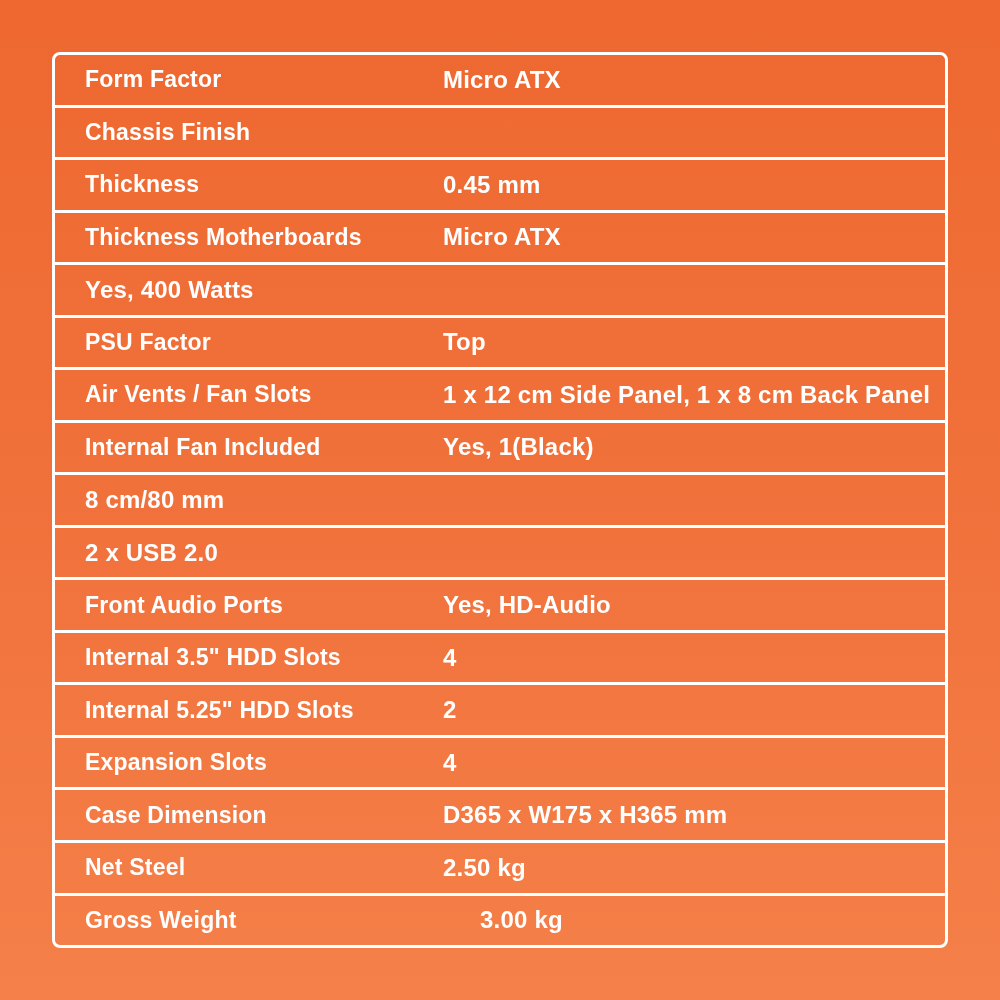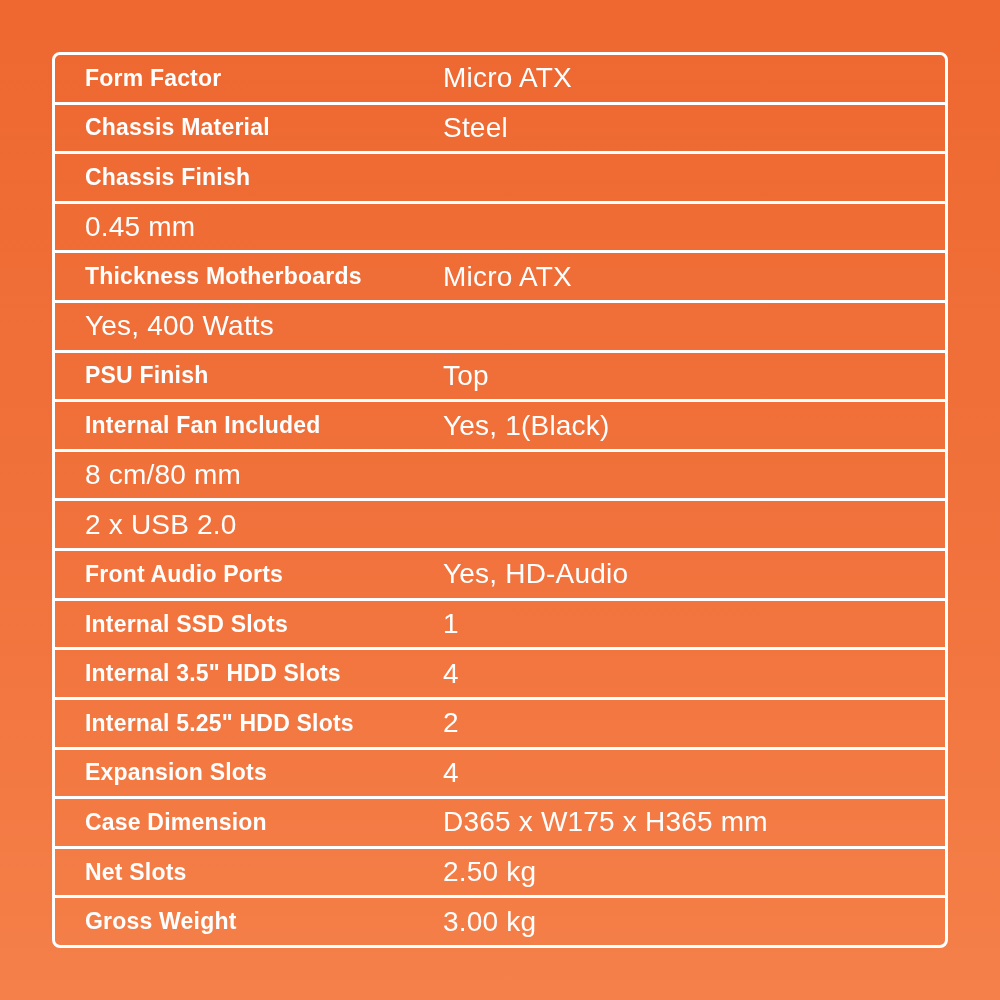--- a/index.html
+++ b/index.html
@@ -50,8 +50,8 @@
   .spec-value {
     flex: 1 1 auto;
     color: #ffffff;
-    font-size: 28px;
-    font-weight: normal;
+    font-size: 24px;
+    font-weight: bold;
     letter-spacing: 0.2px;
     white-space: nowrap;
   }

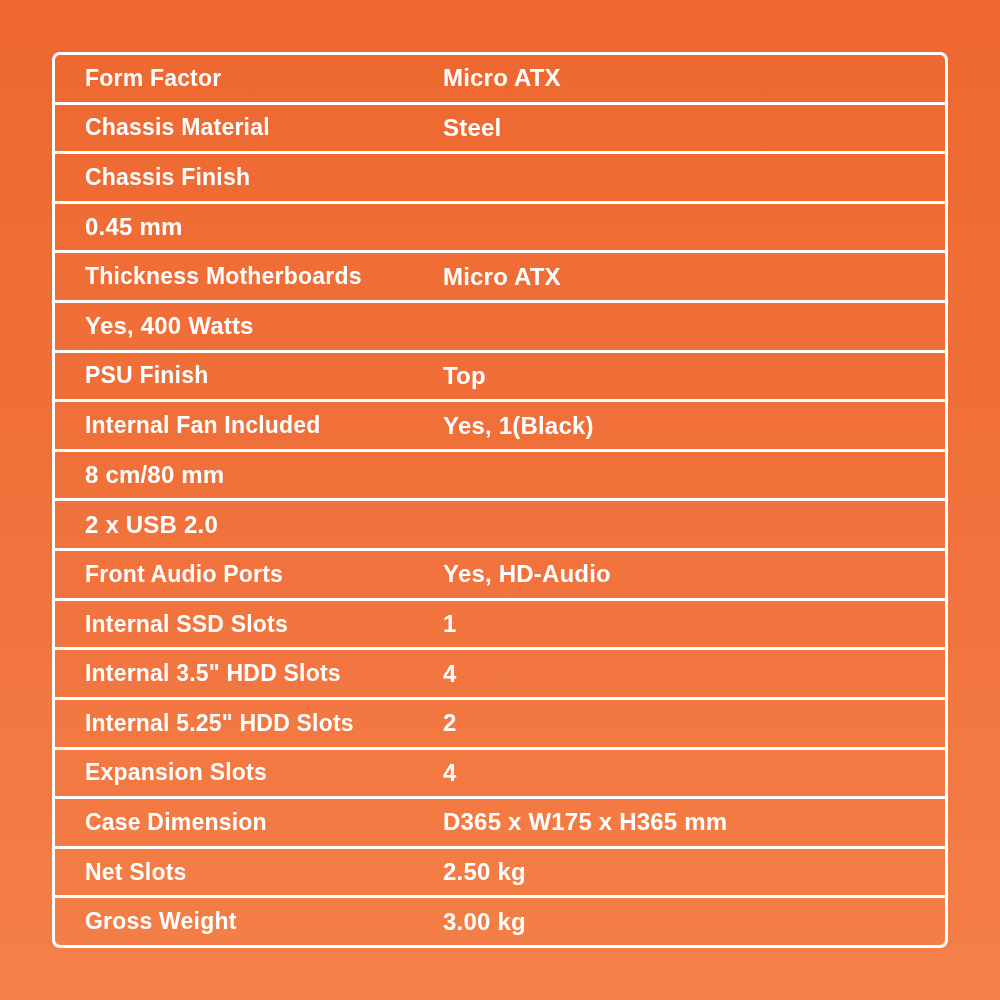--- a/index.html
+++ b/index.html
@@ -66,10 +66,6 @@
         <div class="spec-value">Micro ATX</div>
       </div>
       <div class="spec-row">
-        <div class="spec-label">Chassis Material</div>
-        <div class="spec-value">Steel</div>
-      </div>
-      <div class="spec-row">
         <div class="spec-label">Chassis Finish</div>
       </div>
       <div class="spec-row">

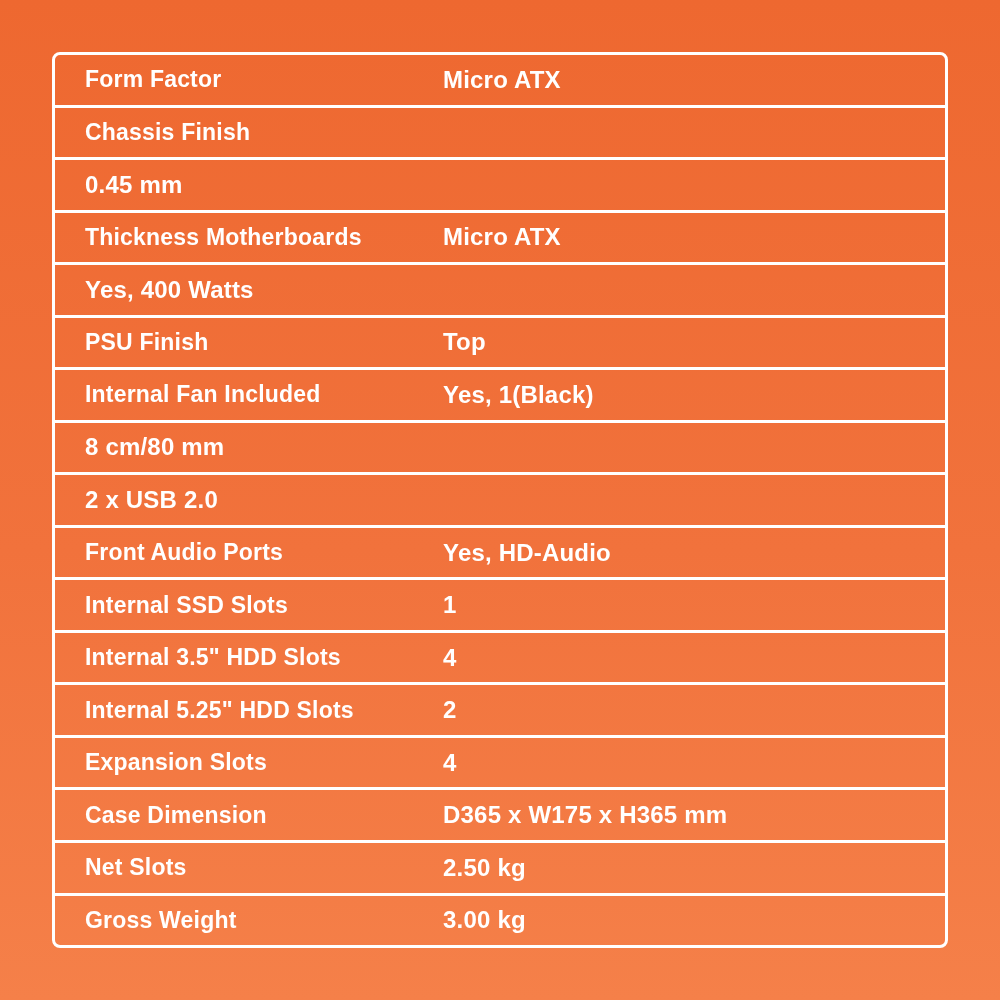--- a/index.html
+++ b/index.html
@@ -69,6 +69,7 @@
         <div class="spec-label">Chassis Finish</div>
       </div>
       <div class="spec-row">
+        <div class="spec-label">Thickness</div>
         <div class="spec-value">0.45 mm</div>
       </div>
       <div class="spec-row">

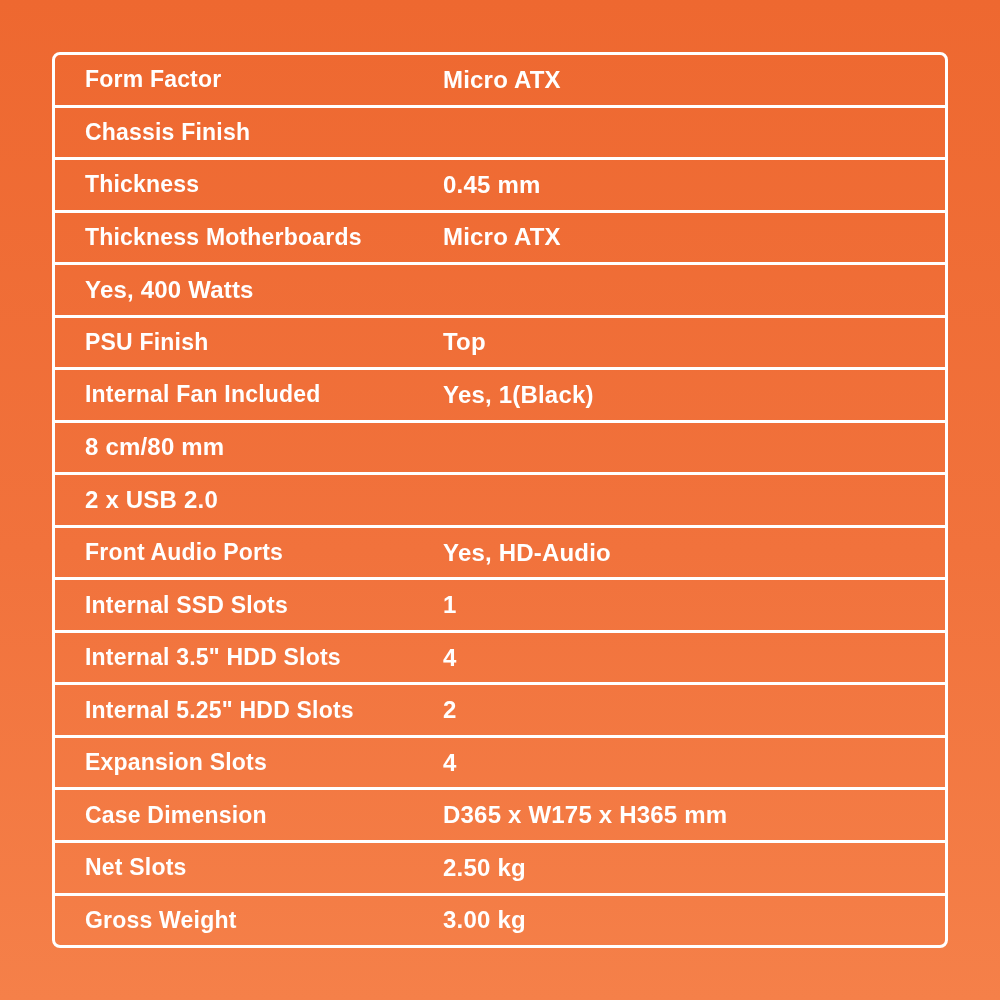--- a/index.html
+++ b/index.html
@@ -80,7 +80,7 @@
         <div class="spec-value">Yes, 400 Watts</div>
       </div>
       <div class="spec-row">
-        <div class="spec-label">PSU Finish</div>
+        <div class="spec-label">PSU Factor</div>
         <div class="spec-value">Top</div>
       </div>
       <div class="spec-row">

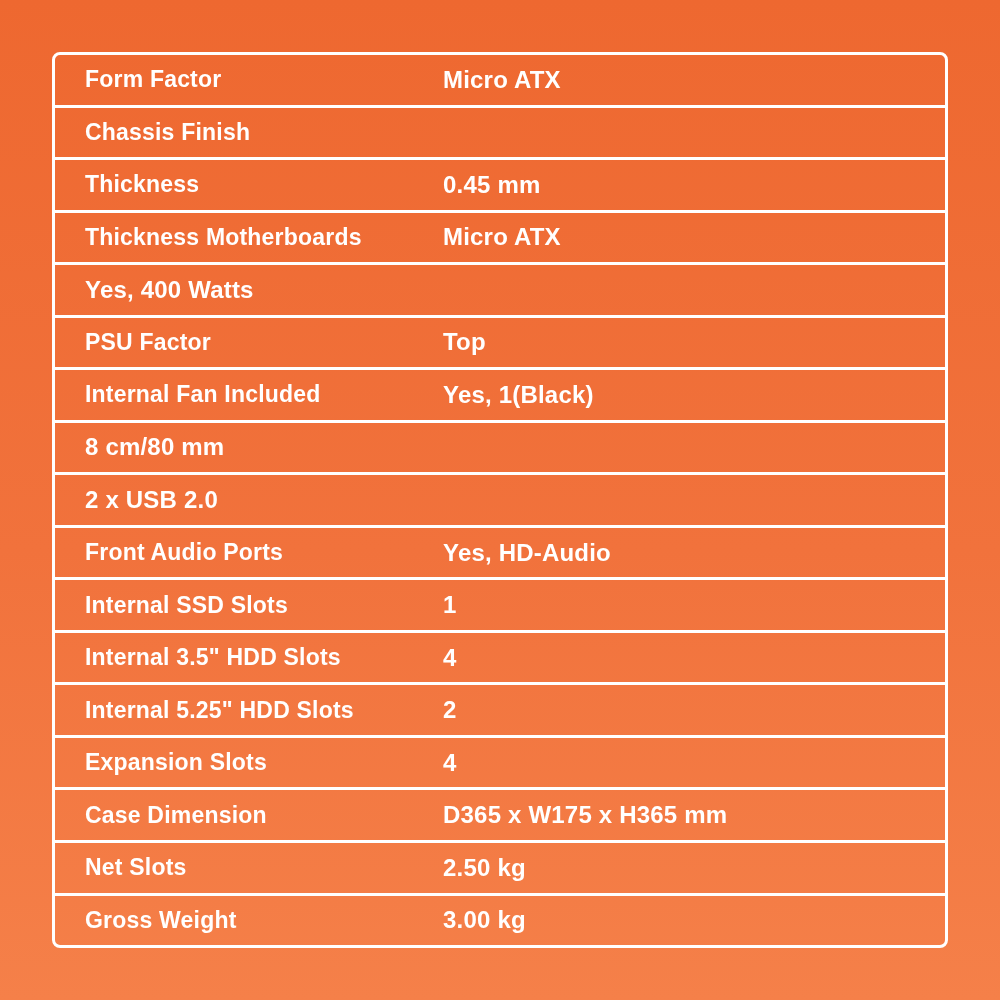--- a/index.html
+++ b/index.html
@@ -84,6 +84,10 @@
         <div class="spec-value">Top</div>
       </div>
       <div class="spec-row">
+        <div class="spec-label">Air Vents / Fan Slots</div>
+        <div class="spec-value">1 x 12 cm Side Panel, 1 x 8 cm Back Panel</div>
+      </div>
+      <div class="spec-row">
         <div class="spec-label">Internal Fan Included</div>
         <div class="spec-value">Yes, 1(Black)</div>
       </div>

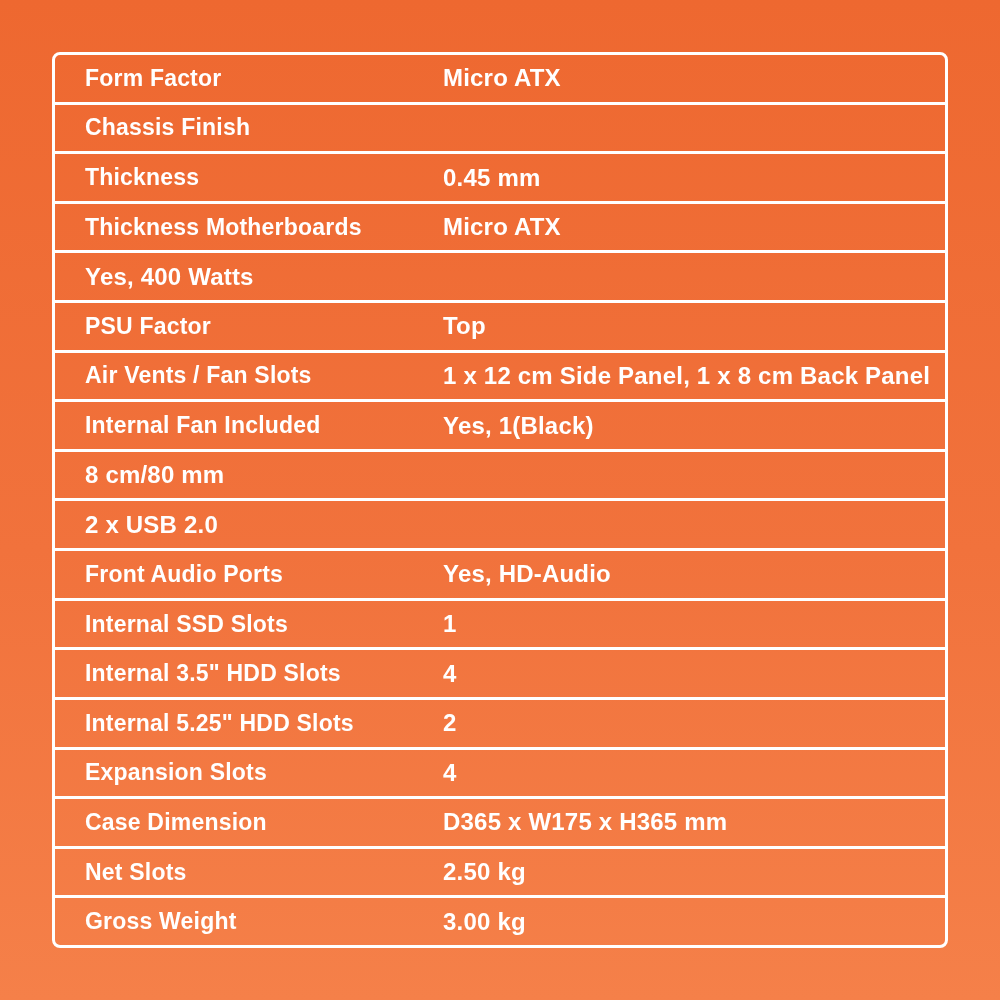--- a/index.html
+++ b/index.html
@@ -102,10 +102,6 @@
         <div class="spec-value">Yes, HD-Audio</div>
       </div>
       <div class="spec-row">
-        <div class="spec-label">Internal SSD Slots</div>
-        <div class="spec-value">1</div>
-      </div>
-      <div class="spec-row">
         <div class="spec-label">Internal 3.5" HDD Slots</div>
         <div class="spec-value">4</div>
       </div>

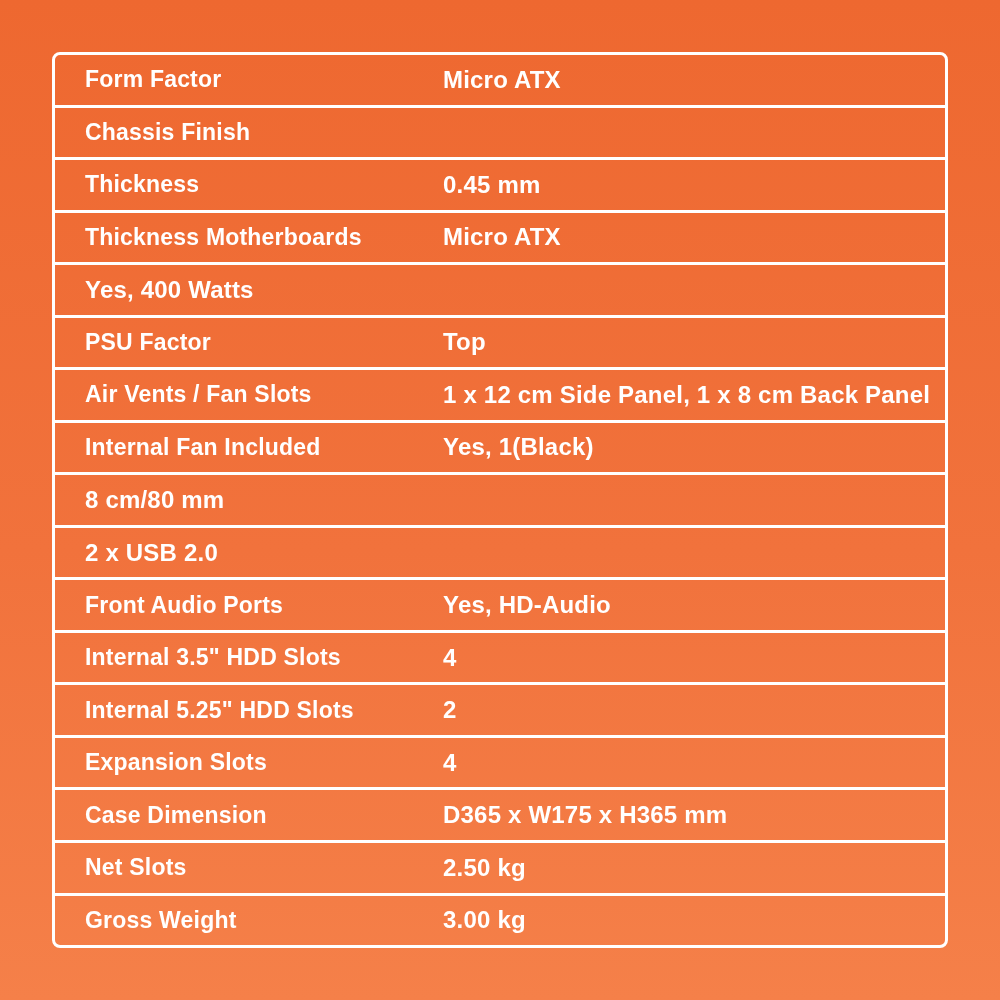--- a/index.html
+++ b/index.html
@@ -118,7 +118,7 @@
         <div class="spec-value">D365 x W175 x H365 mm</div>
       </div>
       <div class="spec-row">
-        <div class="spec-label">Net Slots</div>
+        <div class="spec-label">Net Steel</div>
         <div class="spec-value">2.50 kg</div>
       </div>
       <div class="spec-row">

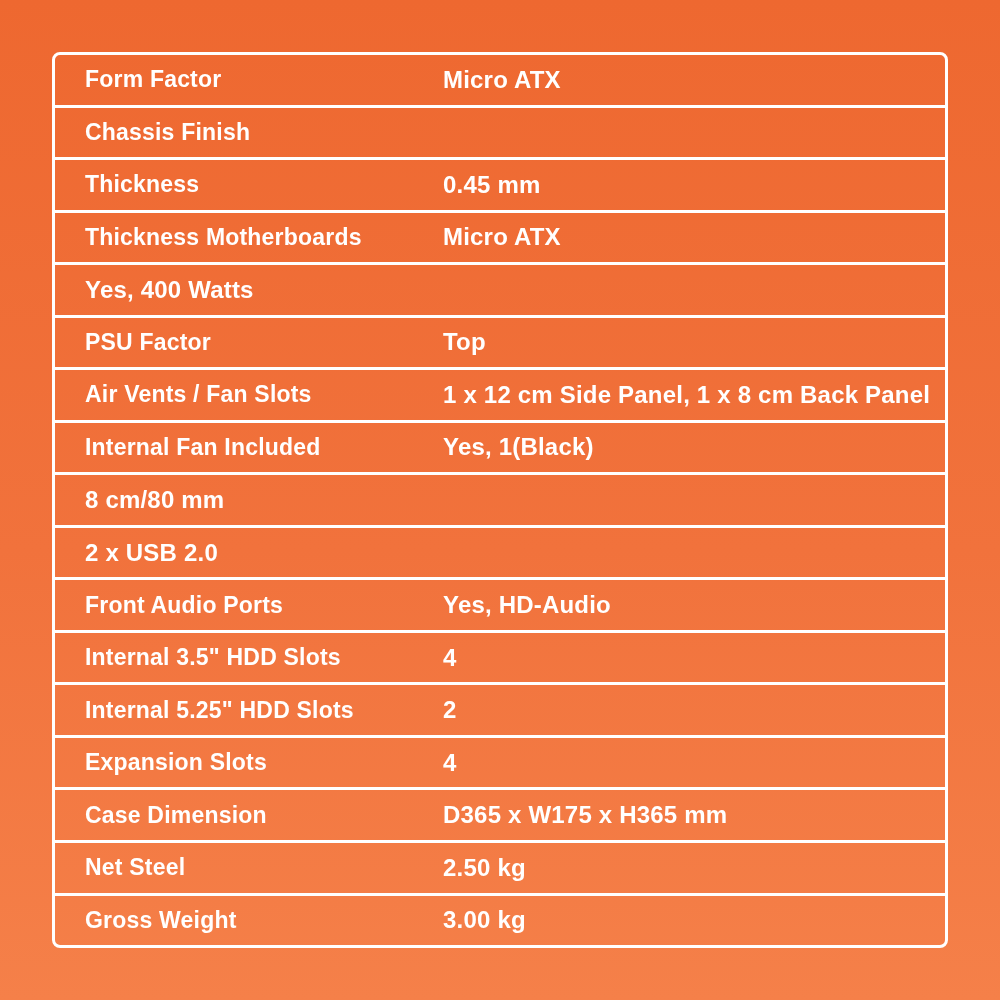--- a/index.html
+++ b/index.html
@@ -37,6 +37,7 @@
   }
   .spec-row:last-child {
     border-bottom: none;
+    gap: 37px;
   }
   .spec-label {
     width: 358px;

